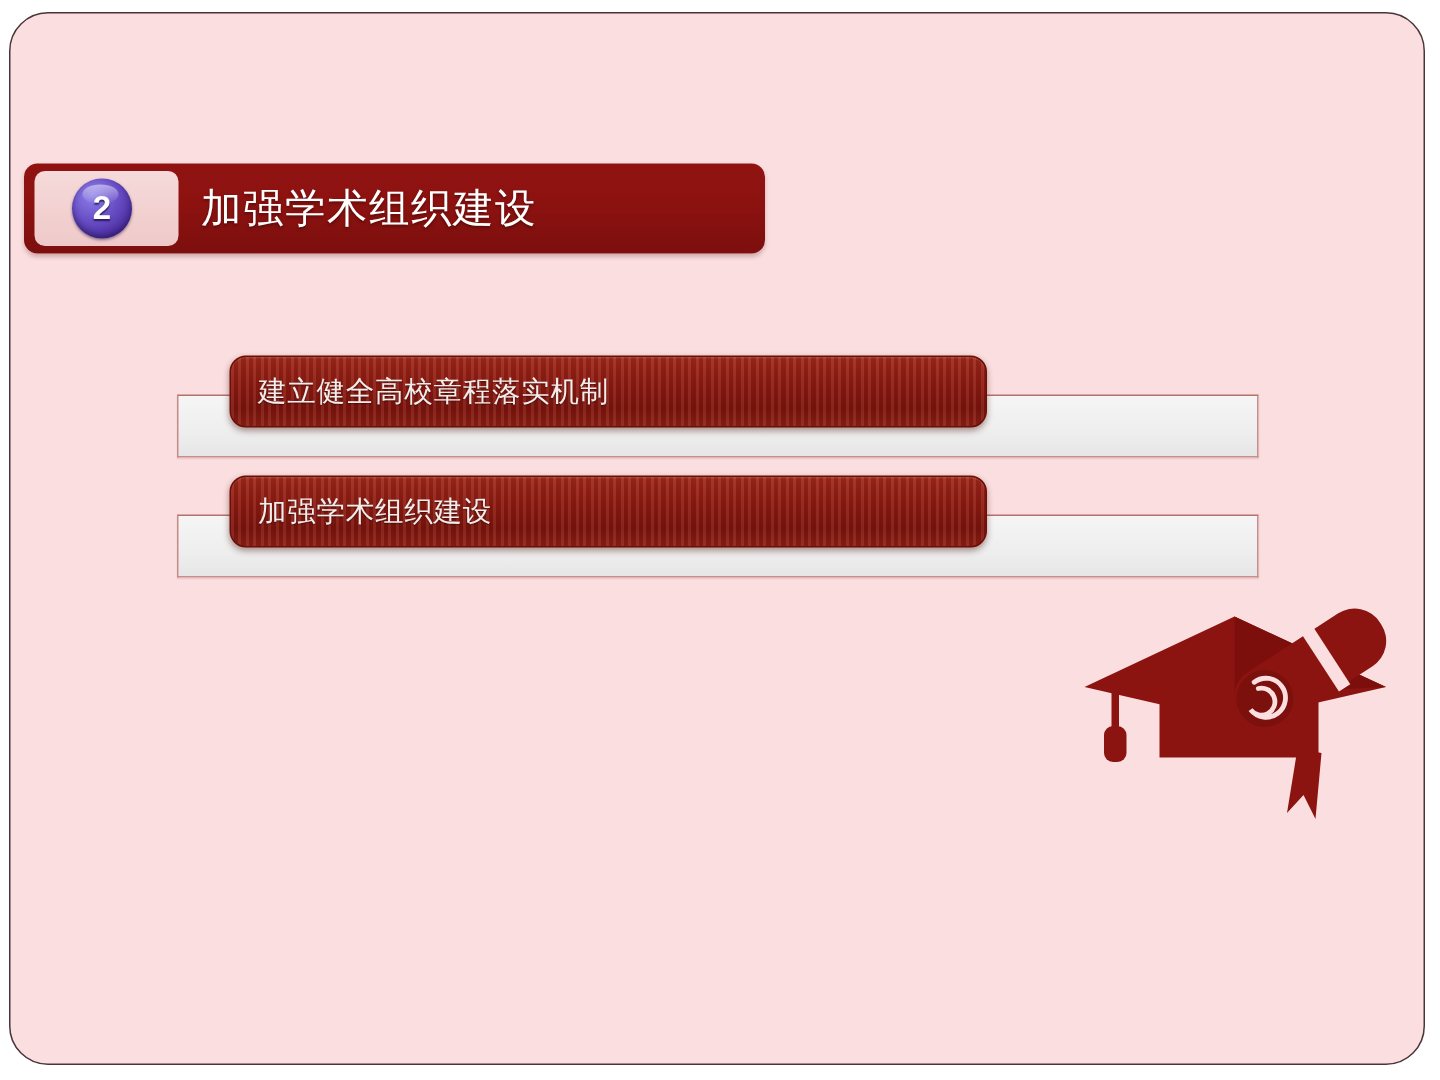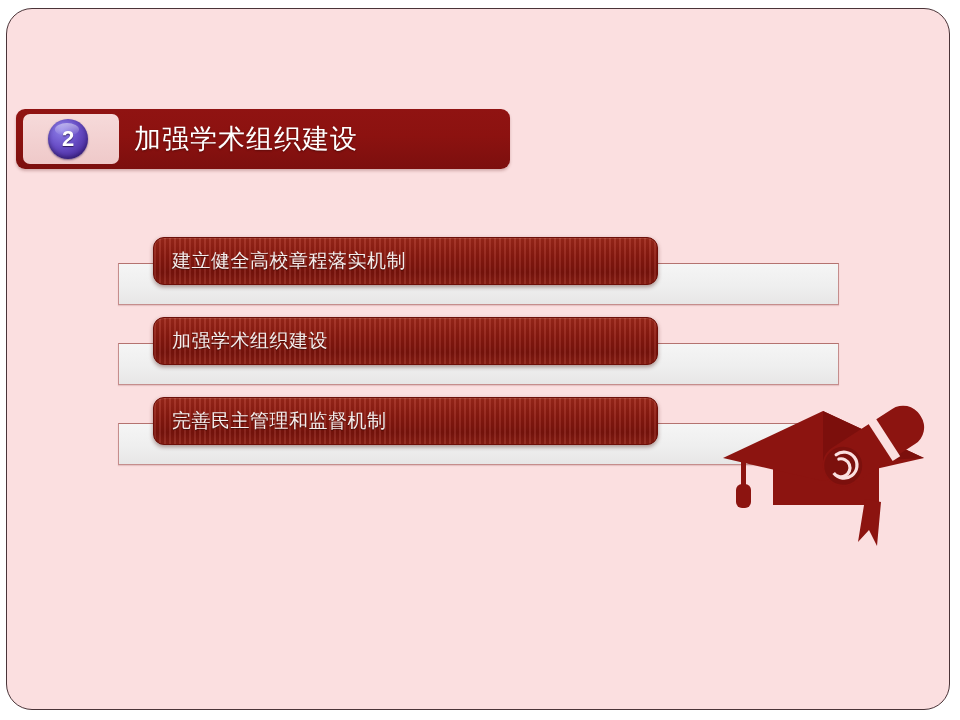--- a/index.html
+++ b/index.html
@@ -189,12 +189,6 @@
       </div>
     </div>
 
-    <div class="row row-3">
-      <div class="row-panel"></div>
-      <div class="row-bar">
-        <span class="row-bar-label">完善民主管理和监督机制</span>
-      </div>
-    </div>
 
   </div>
 

